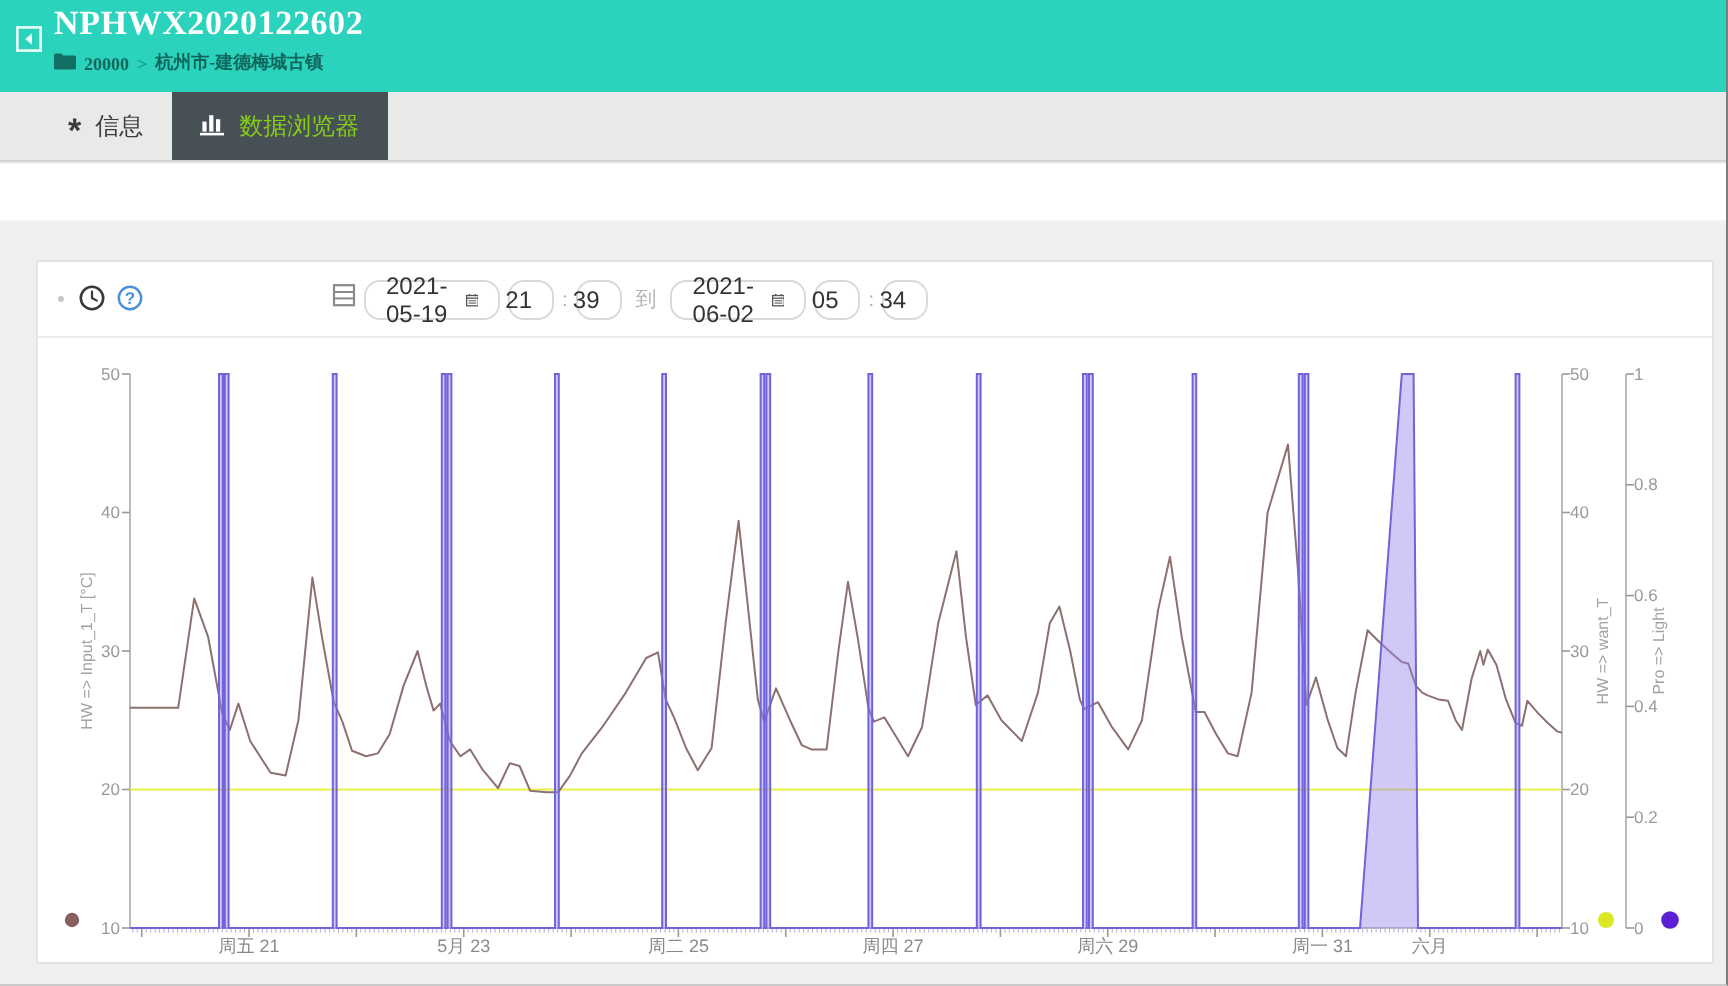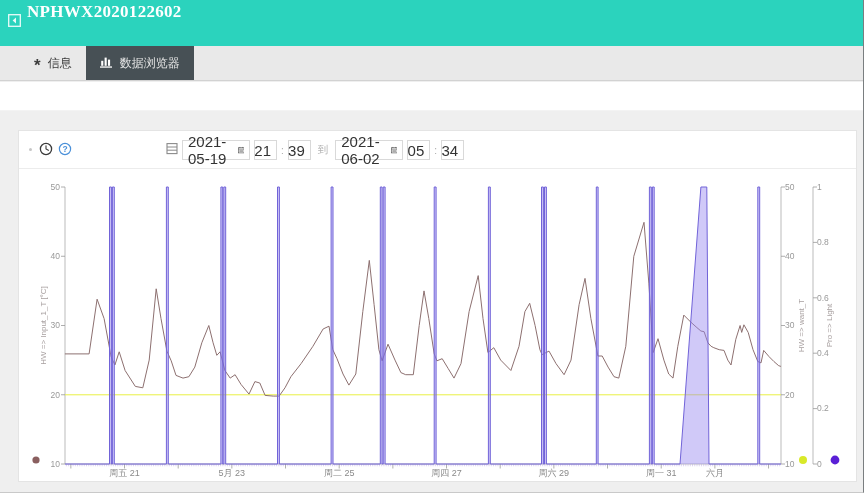--- a/index.html
+++ b/index.html
@@ -54,6 +54,16 @@
       </svg>
     </span>
     <div class="title">NPHWX2020122602</div>
+    <div class="crumb">
+      <span>
+        <svg width="11" height="9" viewBox="0 0 11 9">
+            <path d="M0 1.5 Q0 .7 .8 .7 L3.6 .7 L4.6 1.8 L10.2 1.8 Q11 1.8 11 2.6 L11 8 Q11 8.8 10.2 8.8 L.8 8.8 Q0 8.8 0 8 Z" fill="rgba(0,45,40,.6)"></path>
+          </svg>
+      </span>
+      <span>20000</span>
+      <span style="color:rgba(0,45,40,.4)">&gt;</span>
+      <span>杭州市-建德梅城古镇</span>
+    </div>
   </div>
 
   <div class="tabbar">

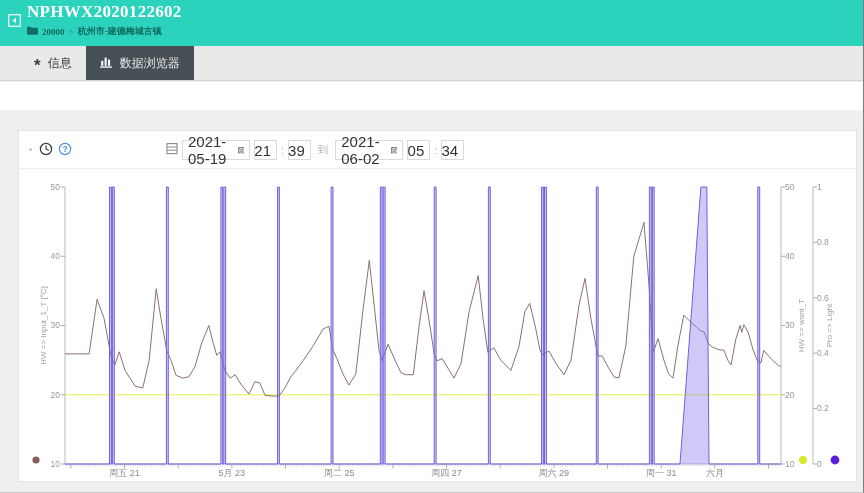--- a/index.html
+++ b/index.html
@@ -18,7 +18,7 @@
   .tabbar{ position:absolute; left:0; top:46px; width:100%; height:35px; background:#e9e9e9;
            border-bottom:1px solid #d2d2d2; display:flex; align-items:stretch; padding-left:20px; }
   .tab{ display:flex; align-items:center; gap:7px; padding:0 14px; font-size:12px; color:#3c3c3c; cursor:pointer; }
-  .tab.active{ background:#475055; color:#e5e5e5; }
+  .tab.active{ background:#475055; color:#84cc16; }
   .tab .ast{ font-size:17px; font-weight:bold; line-height:10px; margin-top:6px; }
 
   .white-strip{ position:absolute; left:0; top:82px; width:100%; height:29px; background:#fff;

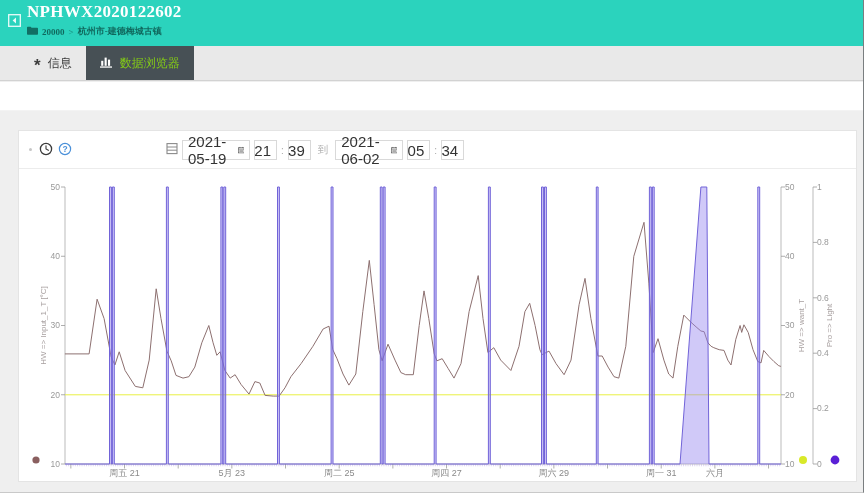--- a/index.html
+++ b/index.html
@@ -31,8 +31,8 @@
   .dot-mini{ position:absolute; left:10px; top:17px; width:3px; height:3px; border-radius:50%; background:#c6c6c6; }
   .icon-btn{ position:absolute; top:11px; width:14px; height:14px; cursor:pointer; }
   .controls{ position:absolute; left:147px; top:9px; display:flex; align-items:center; gap:4px; }
-  .dbox{ height:20px; border:1px solid #d9d9d9; border-radius:0; background:#fff; display:flex;
-         align-items:center; justify-content:space-between; padding:0 5px; font-size:15px; color:#333; cursor:pointer; }
+  .dbox{ height:20px; border:1px solid #d9d9d9; border-radius:8px; background:#fff; display:flex;
+         align-items:center; justify-content:space-between; padding:0 10px; font-size:12px; color:#333; cursor:pointer; }
   .dbox.date{ width:68px; }
   .dbox.time{ width:23px; justify-content:flex-end; }
   .sep{ font-size:10px; color:#aaa; }

